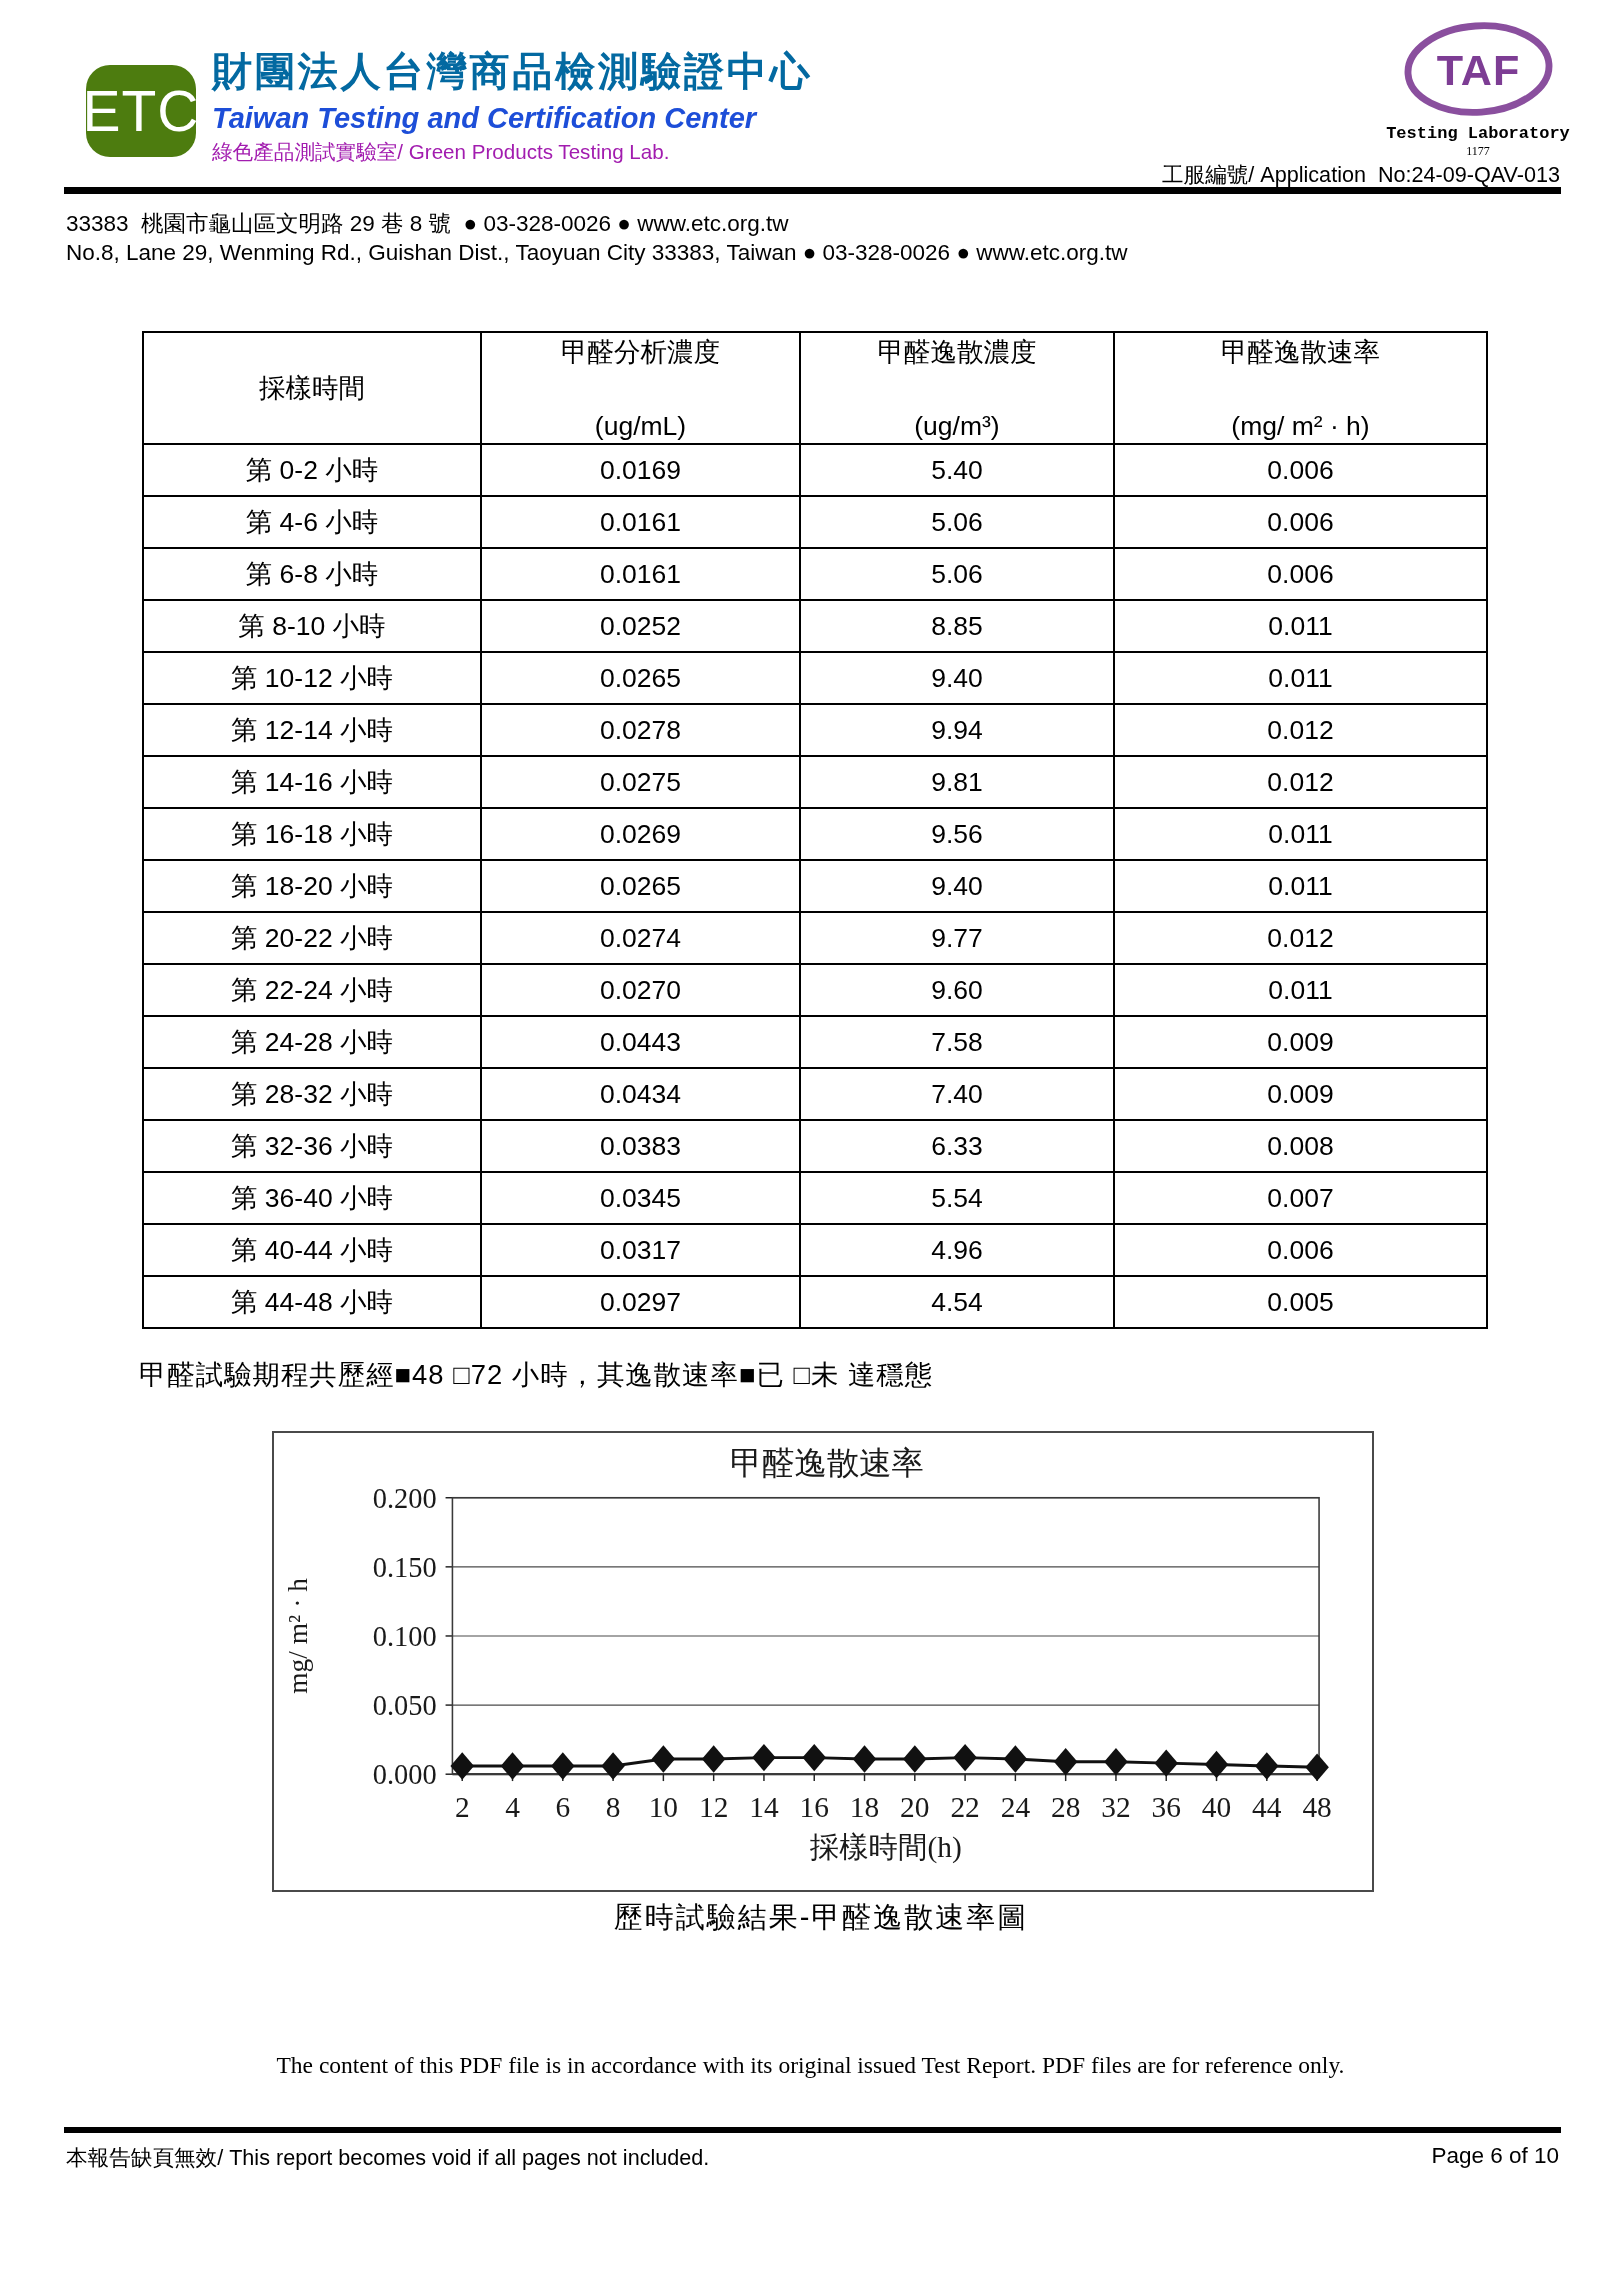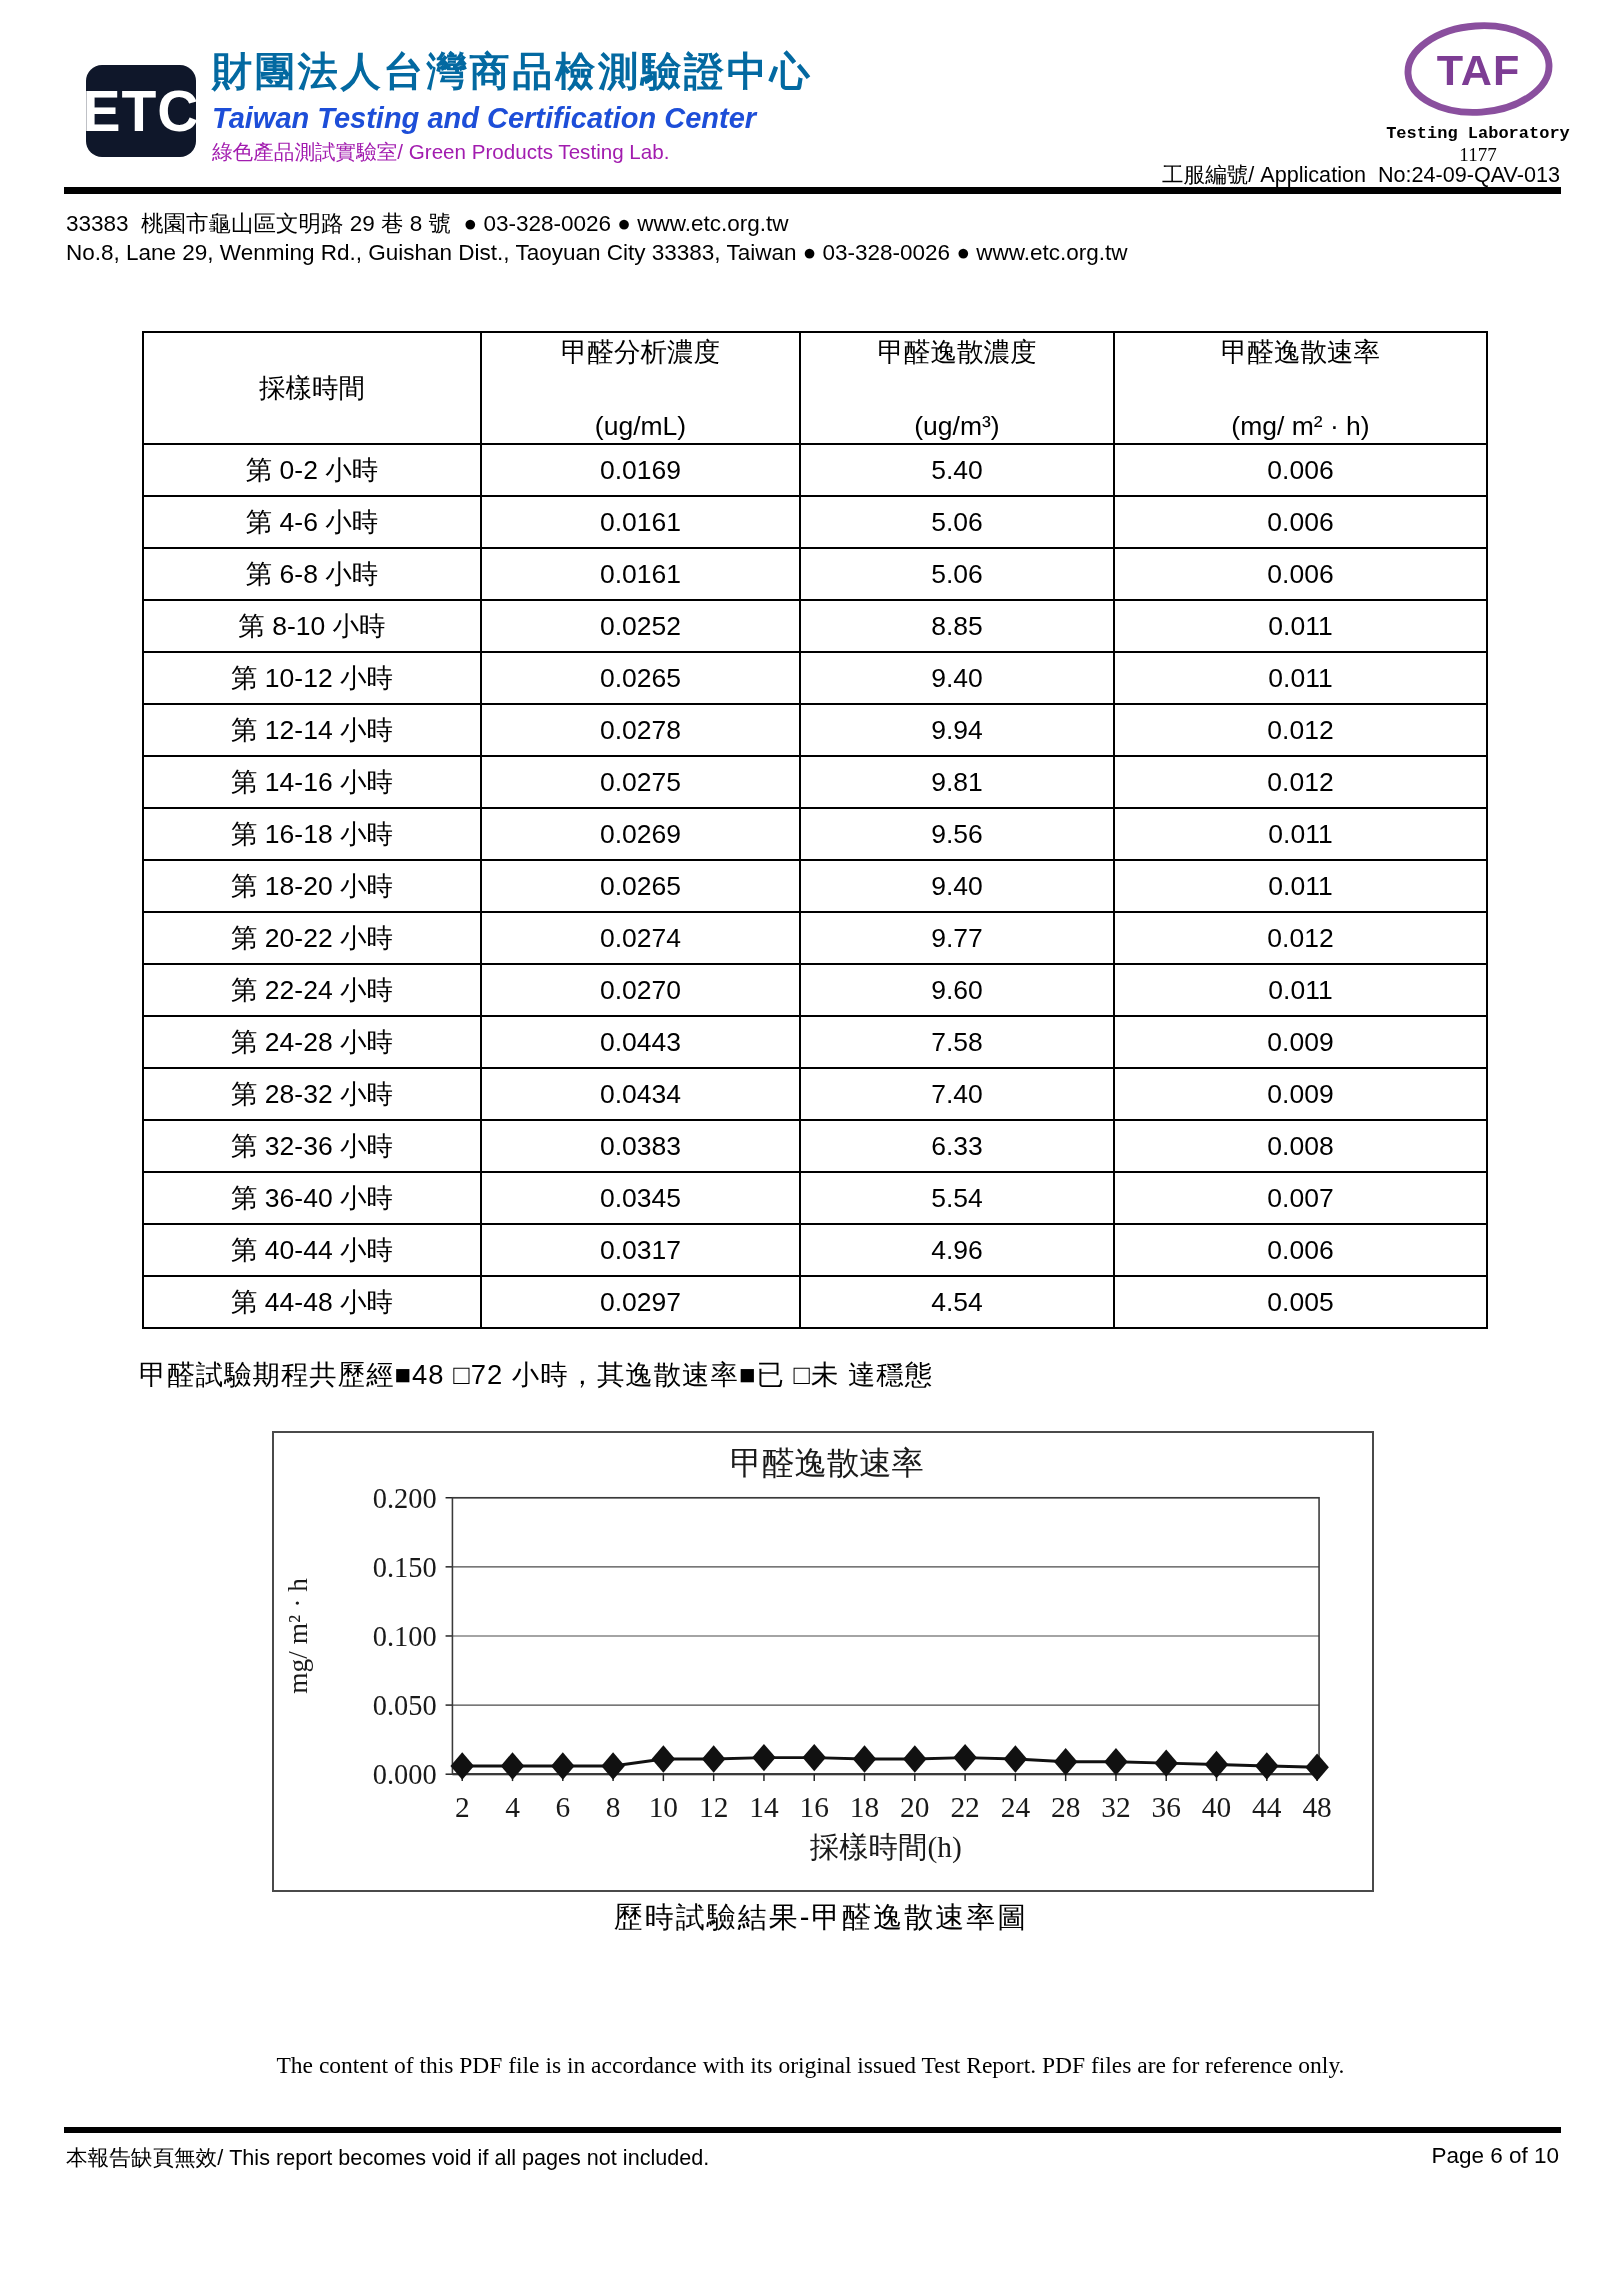--- a/index.html
+++ b/index.html
@@ -7,9 +7,9 @@
         font-family:"Liberation Sans",sans-serif;color:#000;overflow:hidden;}
 
   
-  .etc-logo{position:absolute;left:86px;top:65px;width:110px;height:92px;background:#0f172a;
-            border-radius:16px;display:flex;align-items:center;justify-content:center;
-            color:#fff;font-weight:700;font-size:57px;letter-spacing:1px;
+  .etc-logo{position:absolute;left:86px;top:65px;width:110px;height:92px;background:#4d7c0f;
+            border-radius:24px;display:flex;align-items:center;justify-content:center;
+            color:#fff;font-weight:400;font-size:57px;letter-spacing:1px;
             font-family:"Liberation Sans",sans-serif;}
   .org-block{position:absolute;left:212px;top:49px;line-height:1.12;}
   .org-zh{font-size:40px;font-weight:bold;color:#0369a1;letter-spacing:2.9px;}

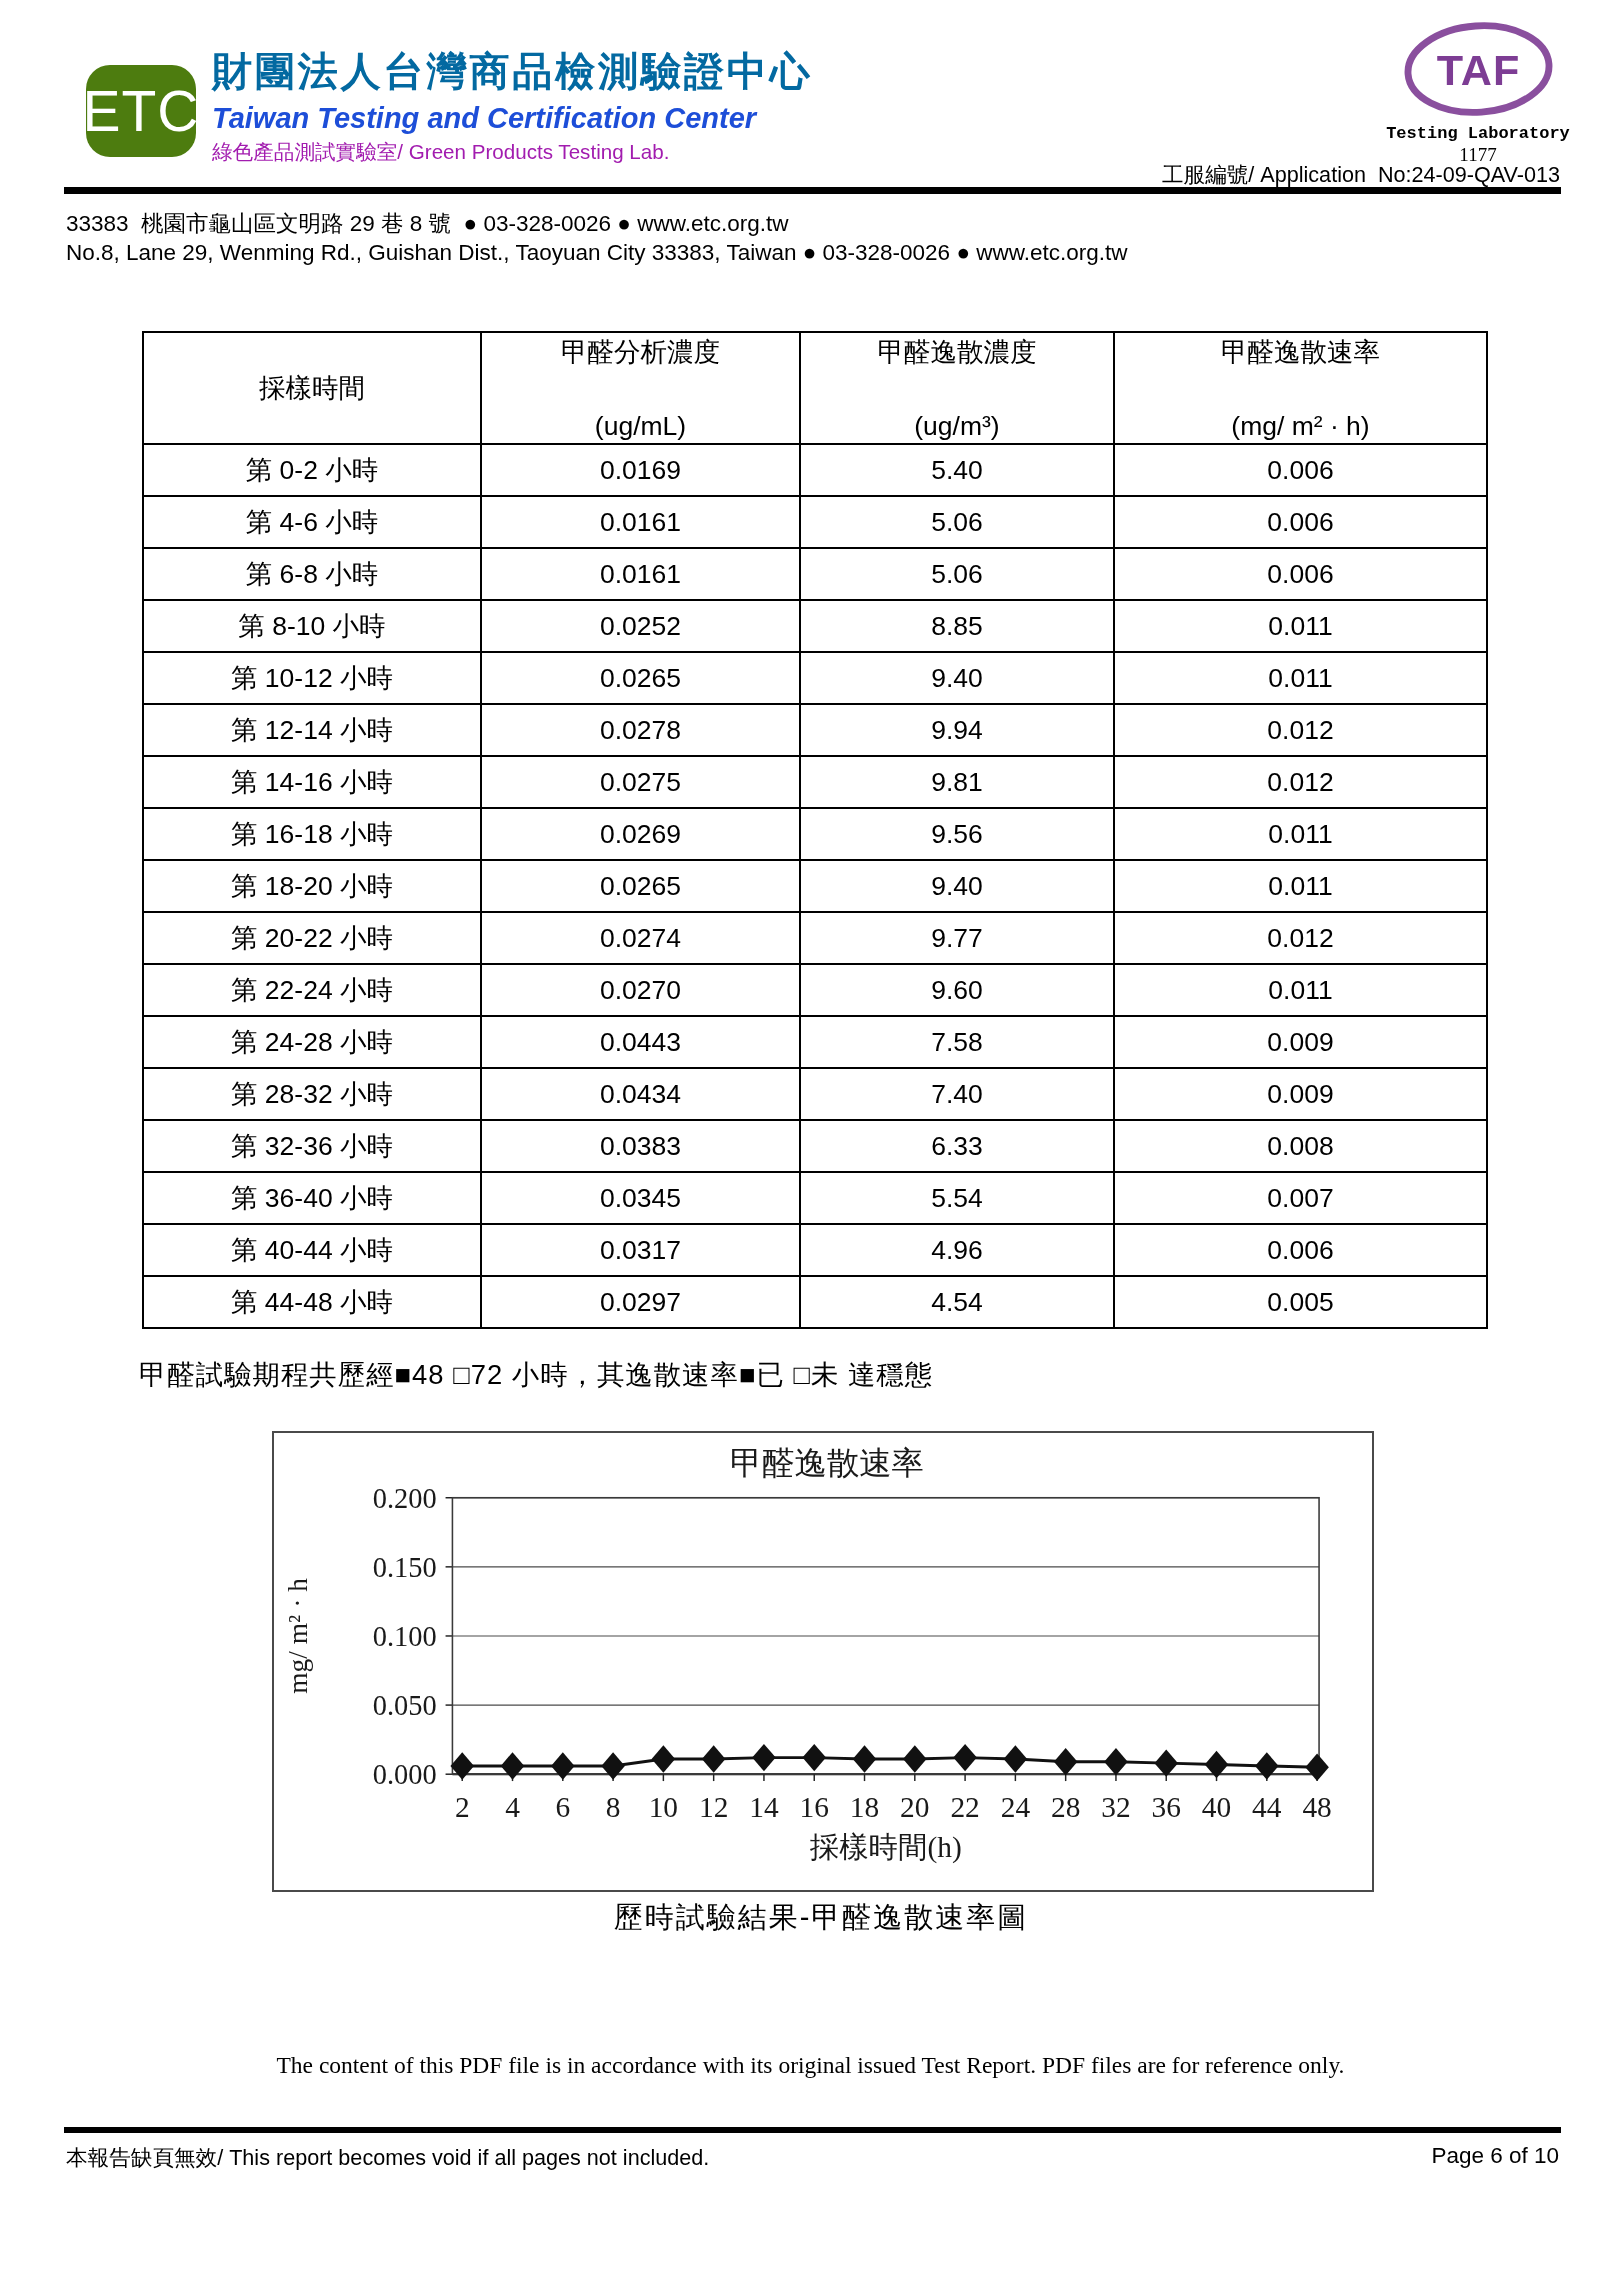--- a/index.html
+++ b/index.html
@@ -17,7 +17,7 @@
   .org-lab{font-size:20.6px;color:#a21caf;margin-top:6px;}
   .taf-block{position:absolute;left:1380px;top:19.6px;width:196px;text-align:center;}
   .taf-label{font-family:Liberation Mono, monospace;font-weight:bold;font-size:17px;margin-top:-2px;}
-  .taf-number{font-family:"Liberation Serif",serif;font-size:19px;margin-top:1px;}
+  .taf-number{font-family:"Liberation Serif",serif;font-size:12px;margin-top:1px;}
   .app-no{position:absolute;top:160px;right:61px;font-size:21.6px;white-space:pre;}
   .header-rule{position:absolute;left:64px;top:187px;width:1497px;height:6.9px;background:#000;}
   .addr{position:absolute;left:66px;font-size:22.5px;white-space:pre;}

